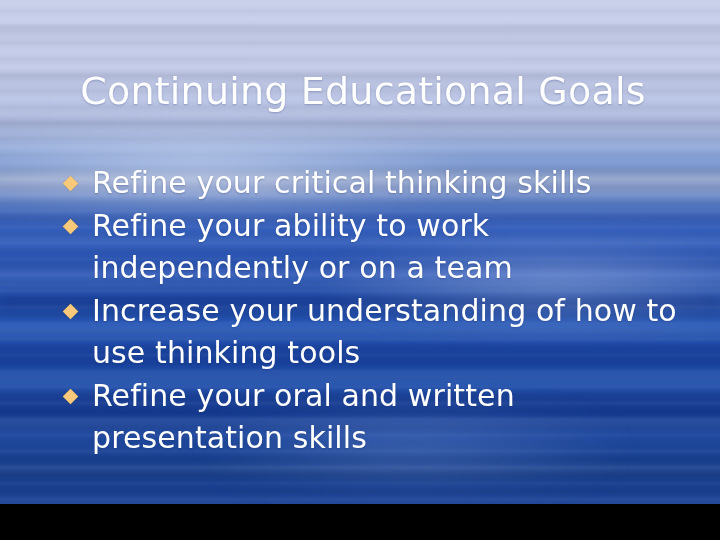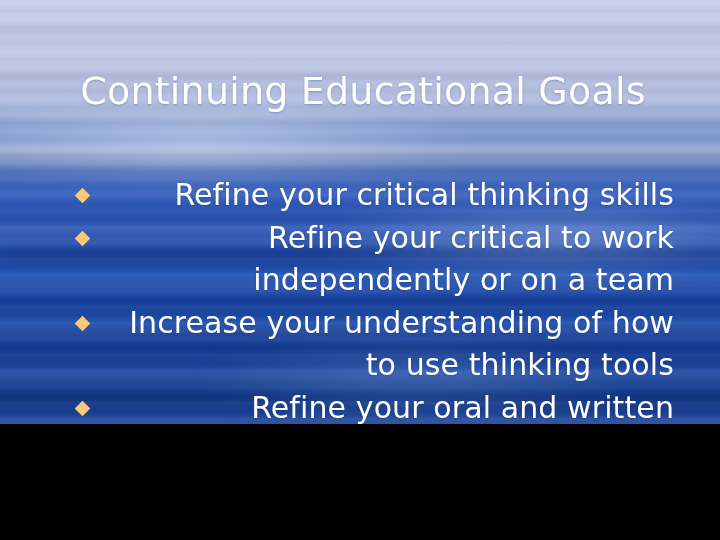--- a/index.html
+++ b/index.html
@@ -11,7 +11,7 @@
   #slide {
     position: relative;
     width: 720px;
-    height: 424px;
+    height: 504px;
     overflow: hidden;
     font-family: "DejaVu Sans", "Liberation Sans", sans-serif;
     -webkit-font-smoothing: antialiased;

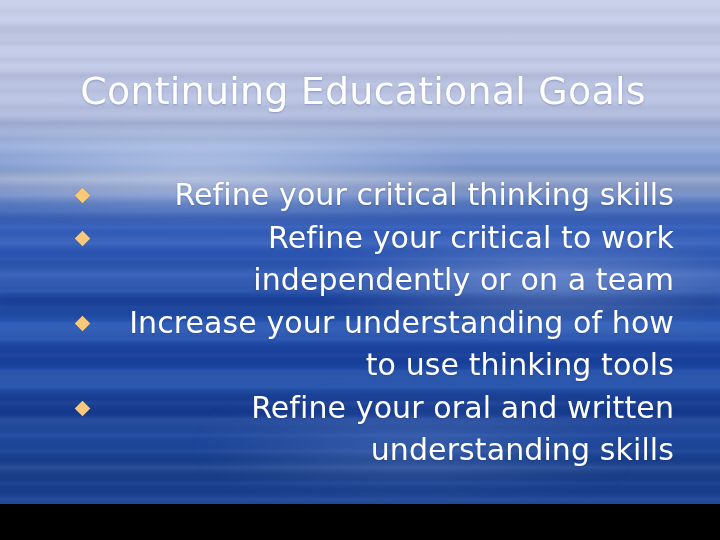--- a/index.html
+++ b/index.html
@@ -149,10 +149,9 @@
     left: 58px;
     top: 158px;
     right: 30px;
-    margin: 16px;
+    margin: 4px;
     padding: 0;
     list-style: none;
-    text-align: right;
   }
 
   .bullet-item {

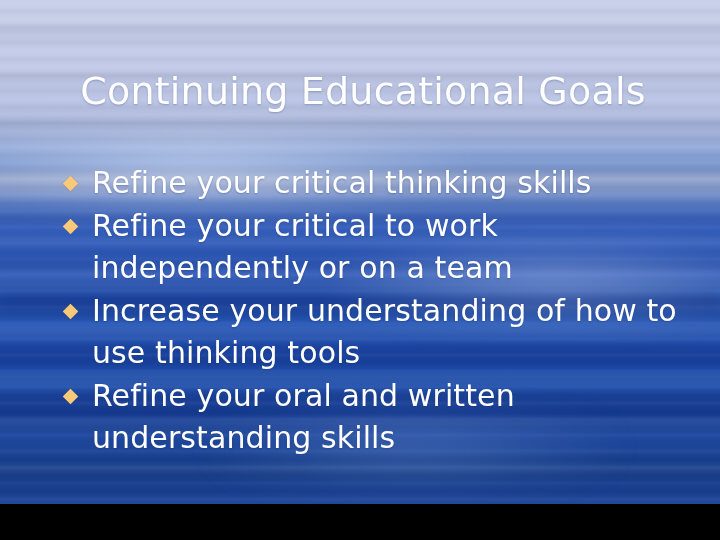--- a/index.html
+++ b/index.html
@@ -207,7 +207,7 @@
 
       <li class="bullet-item">
         <span class="bullet-marker"></span>
-        <span class="bullet-text">Refine your critical to work independently or on a team</span>
+        <span class="bullet-text">Refine your ability to work independently or on a team</span>
       </li>
 
       <li class="bullet-item">

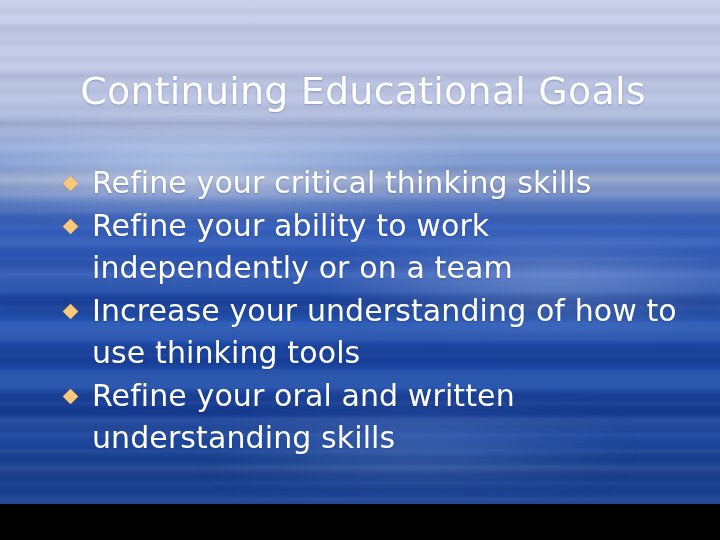--- a/index.html
+++ b/index.html
@@ -217,7 +217,7 @@
 
       <li class="bullet-item">
         <span class="bullet-marker"></span>
-        <span class="bullet-text">Refine your oral and written understanding skills</span>
+        <span class="bullet-text">Refine your oral and written presentation skills</span>
       </li>
 
     </ul>

